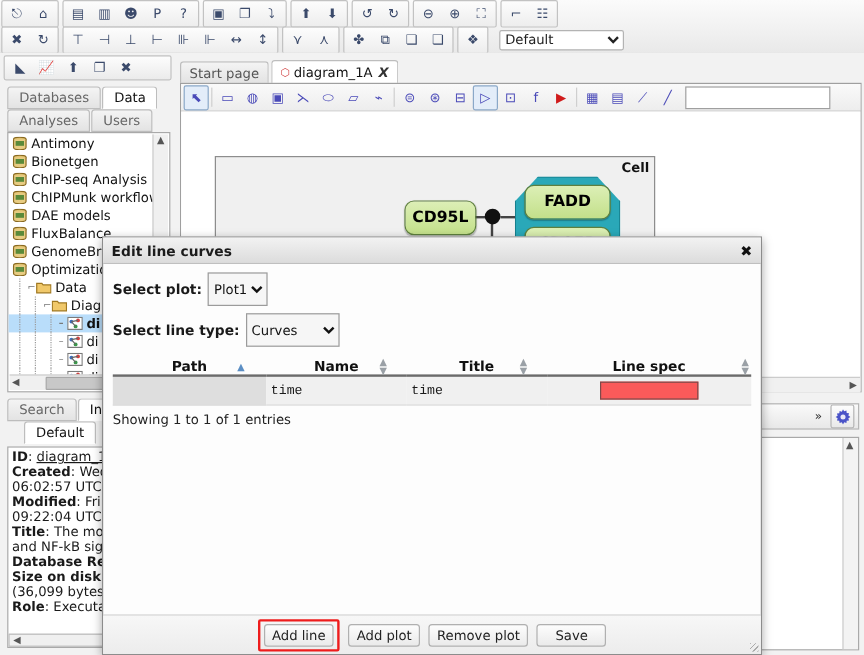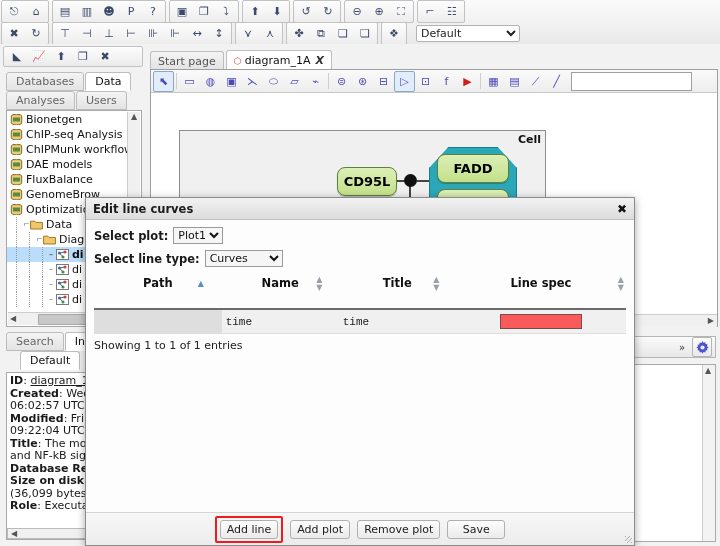--- a/index.html
+++ b/index.html
@@ -257,6 +257,14 @@
                 <path d="M1.3 2v7c0 1 2.3 1.8 5.2 1.8S11.7 10 11.7 9V2" fill="#e8cc82" stroke="#8a6a20"></path>
                 <rect x="3" y="3.5" width="7" height="4" fill="#5a8a3a"></rect>
               </svg></span>
+            <span>Antimony</span>
+          </div>
+          <div class="tnode">
+            <span class="ico"><svg width="13" height="11" viewBox="0 0 13 11">
+                <ellipse cx="6.5" cy="2" rx="5.2" ry="1.8" fill="#e0c070" stroke="#8a6a20"></ellipse>
+                <path d="M1.3 2v7c0 1 2.3 1.8 5.2 1.8S11.7 10 11.7 9V2" fill="#e8cc82" stroke="#8a6a20"></path>
+                <rect x="3" y="3.5" width="7" height="4" fill="#5a8a3a"></rect>
+              </svg></span>
             <span>Bionetgen</span>
           </div>
           <div class="tnode">

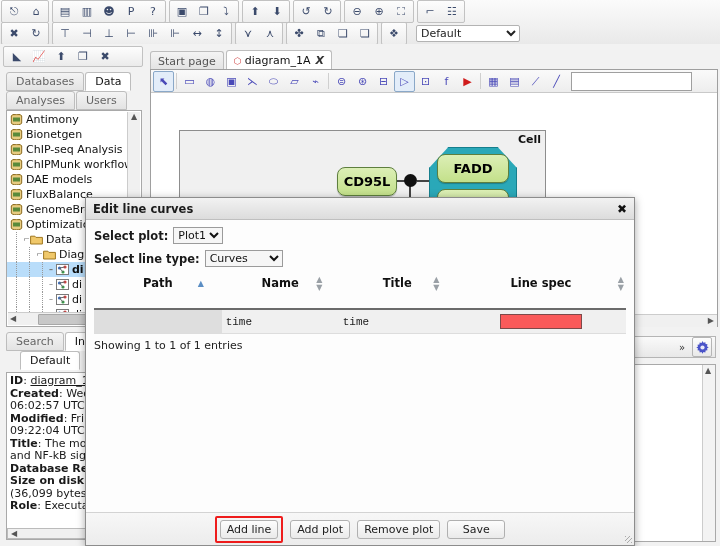--- a/index.html
+++ b/index.html
@@ -119,7 +119,7 @@
   .dlgclose{font-size:12px;font-weight:bold;cursor:pointer;color:#111;line-height:1;}
   .dlgbody{padding:7px 8px 0 8px;}
   .frow{display:flex;align-items:center;margin-bottom:6px;font-weight:bold;font-size:11.5px;}
-  .frow select{margin-left:5px;font-size:11px;height:17px;border:1px solid #9b9b9b;
+  .frow select{margin-left:5px;font-size:11px;height:28px;border:1px solid #9b9b9b;
     background:#f6f6f6;font-family:"DejaVu Sans","Liberation Sans",sans-serif;color:#111;}
   table.curves{width:100%;border-collapse:collapse;margin-top:2px;}
   table.curves th{border-bottom:2px solid #6b6b6b;padding:3px 4px 18px 4px;

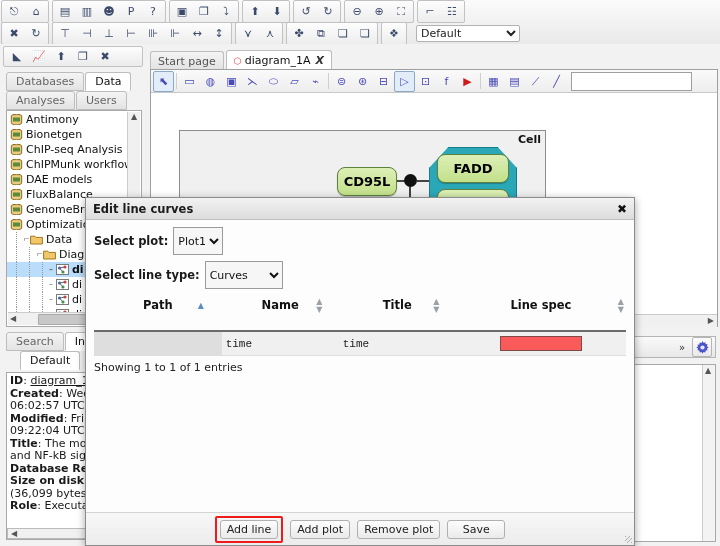--- a/index.html
+++ b/index.html
@@ -122,7 +122,7 @@
   .frow select{margin-left:5px;font-size:11px;height:28px;border:1px solid #9b9b9b;
     background:#f6f6f6;font-family:"DejaVu Sans","Liberation Sans",sans-serif;color:#111;}
   table.curves{width:100%;border-collapse:collapse;margin-top:2px;}
-  table.curves th{border-bottom:2px solid #6b6b6b;padding:3px 4px 18px 4px;
+  table.curves th{border-bottom:2px solid #6b6b6b;padding:3px 4px 0 4px;
     font-size:11.5px;font-weight:bold;color:#111;position:relative;}
   table.curves td{padding:4px;font-size:11px;background:#f0f0f0;border-bottom:1px solid #ddd;font-family:Liberation Mono, monospace;}
   .sorton{color:#5b8ec4;font-size:8px;position:absolute;top:6px;}

